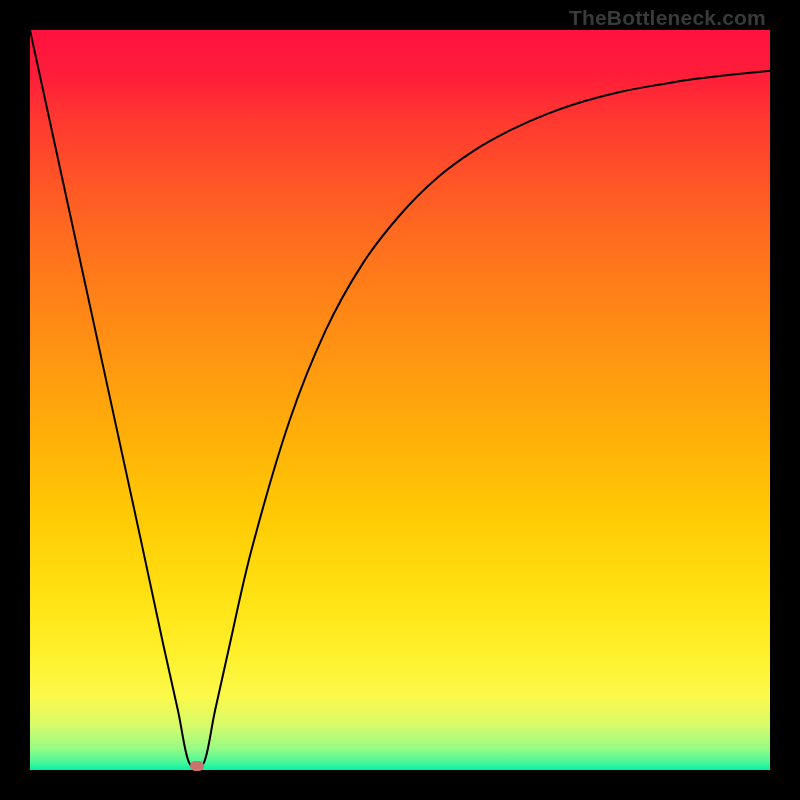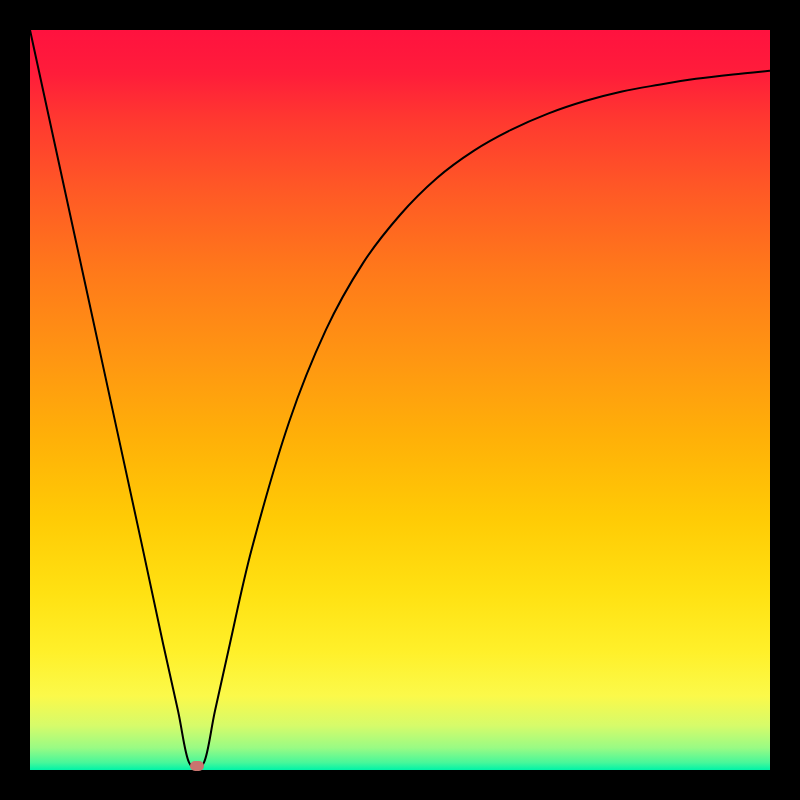--- a/index.html
+++ b/index.html
@@ -78,6 +78,7 @@
     </svg>
     <div id="marker" class="marker" style="left: 159.5px; top: 731.3px; background: rgb(201, 116, 111);"></div>
   </div>
+  <div class="attribution">TheBottleneck.com</div>
 </div>
 
 </body></html>

